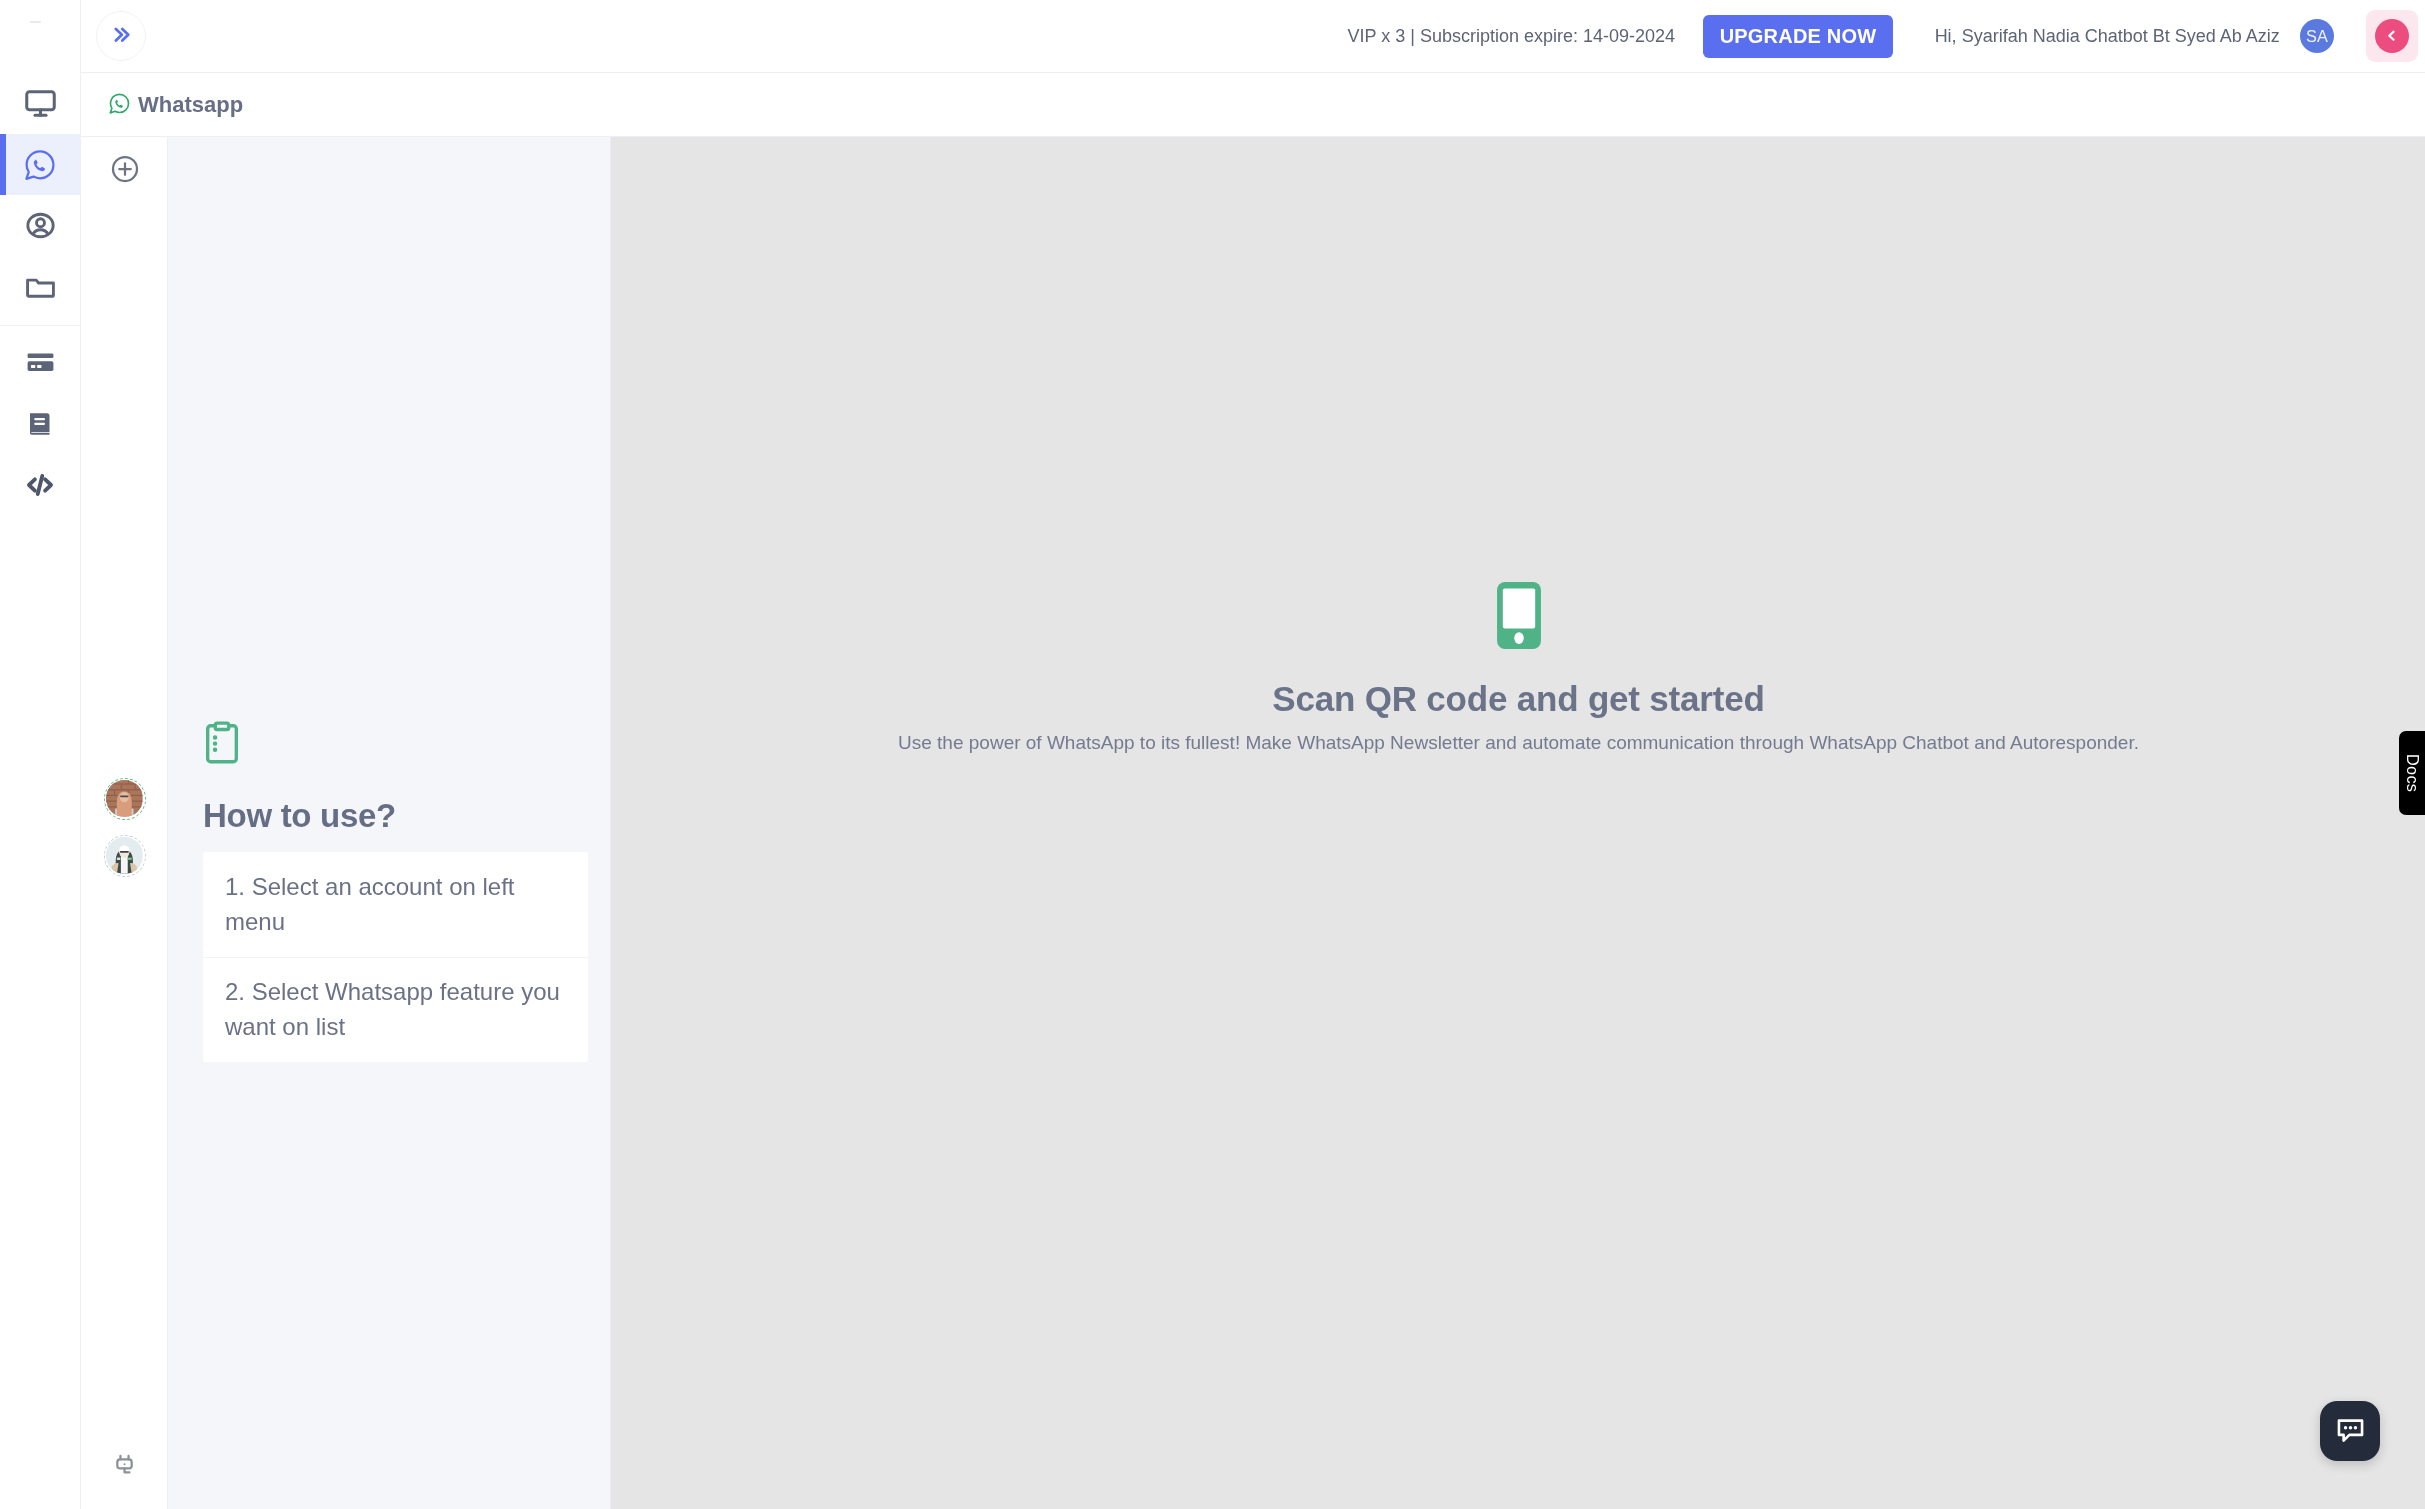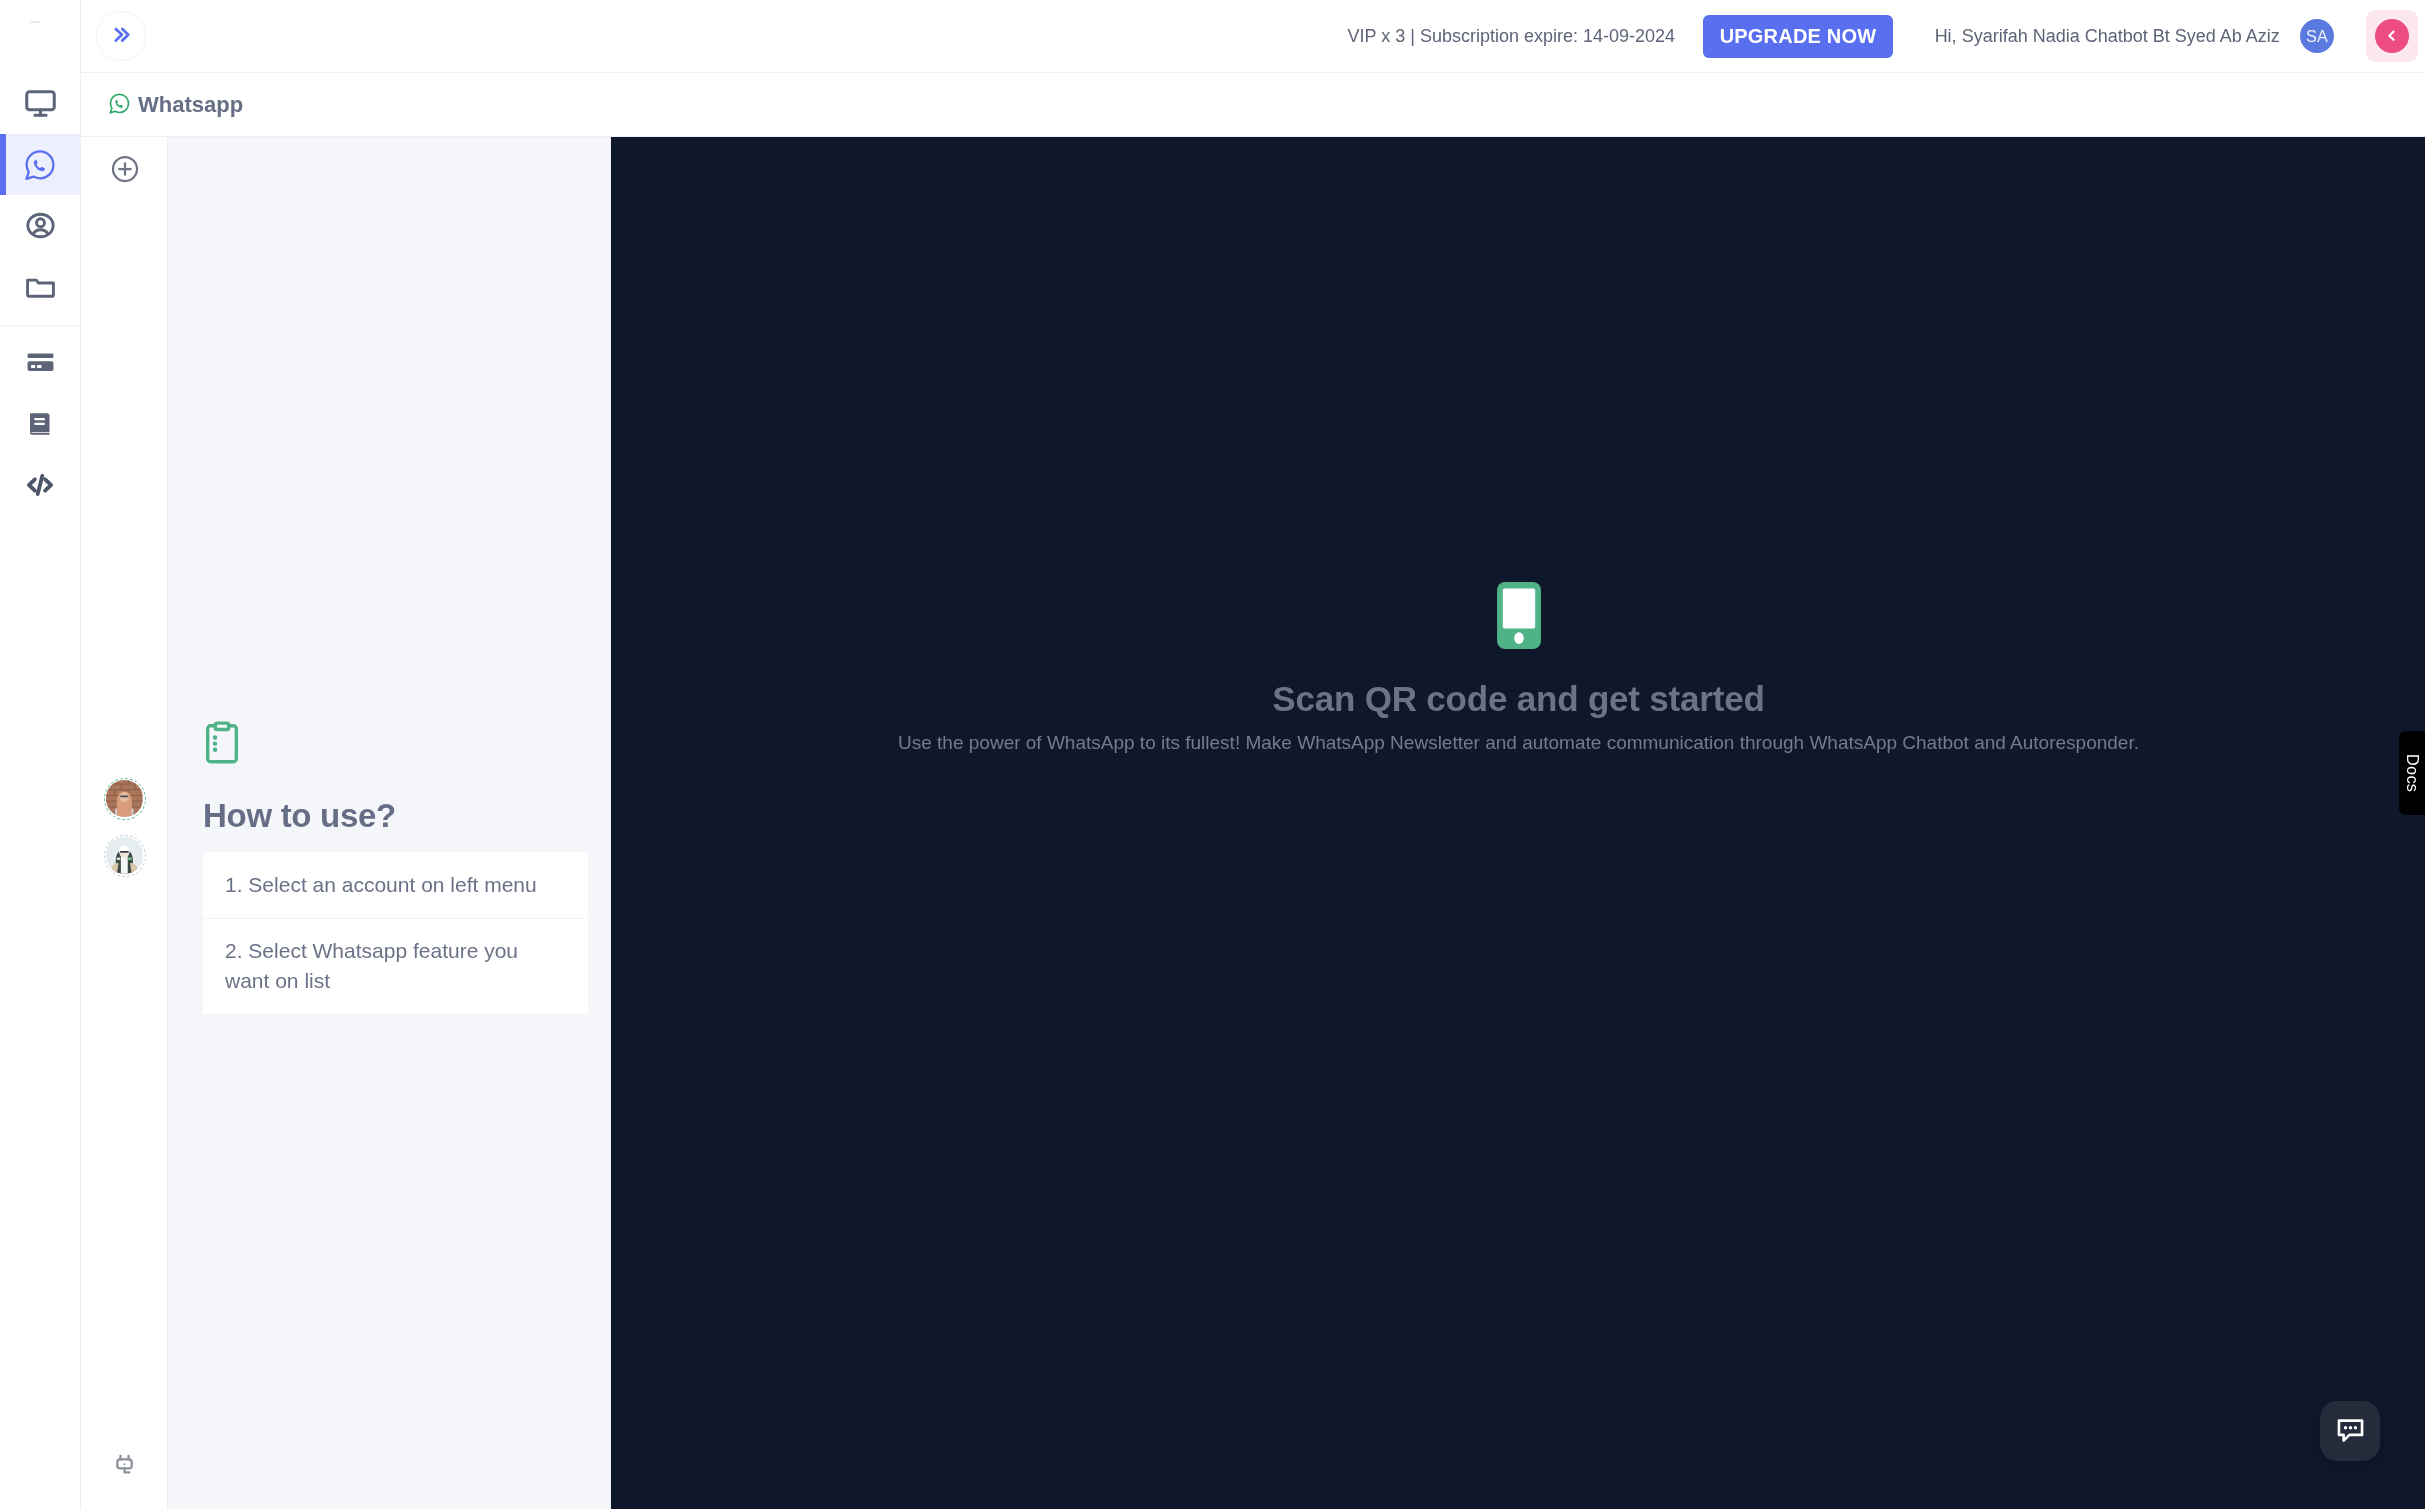--- a/index.html
+++ b/index.html
@@ -161,7 +161,7 @@
   .stage {
     position: absolute; left: 611px; top: 137px;
     right: 0; bottom: 0;
-    background: #0f172a;
+    background: #e5e5e5;
     display:flex; flex-direction: column; align-items:center;
     padding-top: 445px;
   }

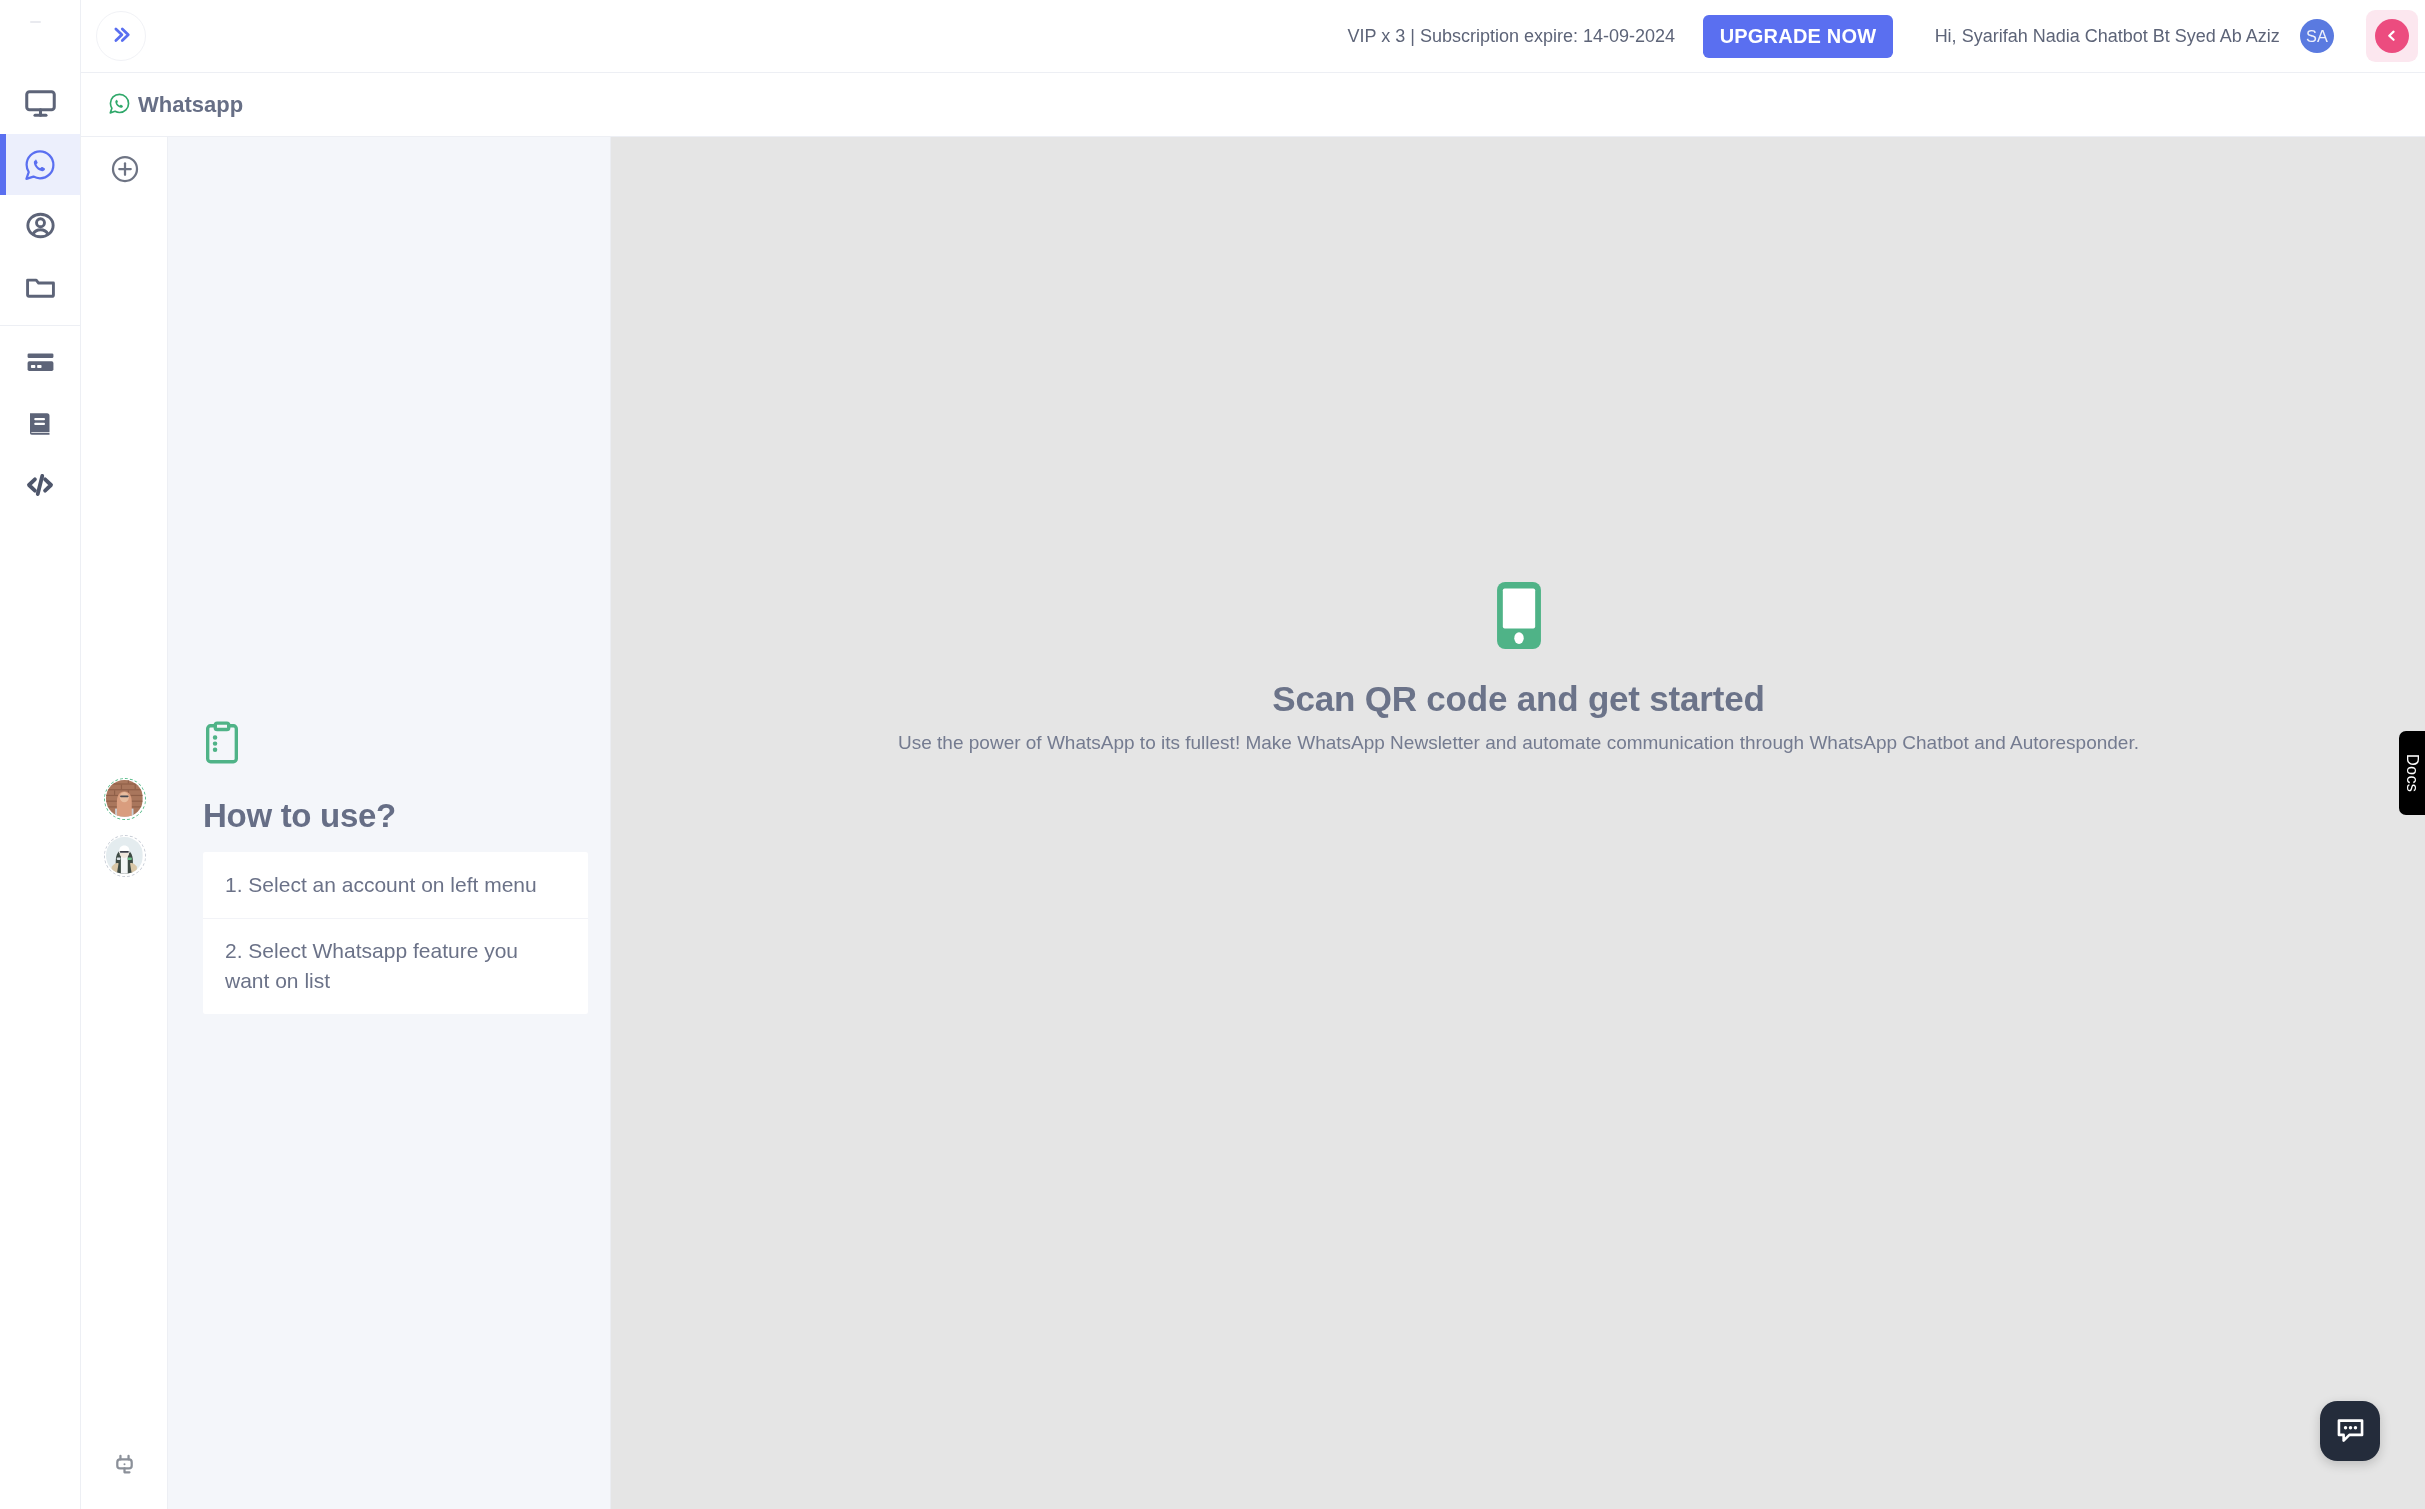--- a/index.html
+++ b/index.html
@@ -88,7 +88,7 @@
   .howto-list { border-radius: 2.3px; overflow: hidden; }
   .howto-li {
     background: #ffffff; color: #6b7288;
-    font-size: 21px; line-height: 1.45;
+    font-size: 24px; line-height: 1.45;
     padding: 17.4px 22px;
     border-bottom: 1.2px solid #f2f3f7;
     cursor: pointer;

